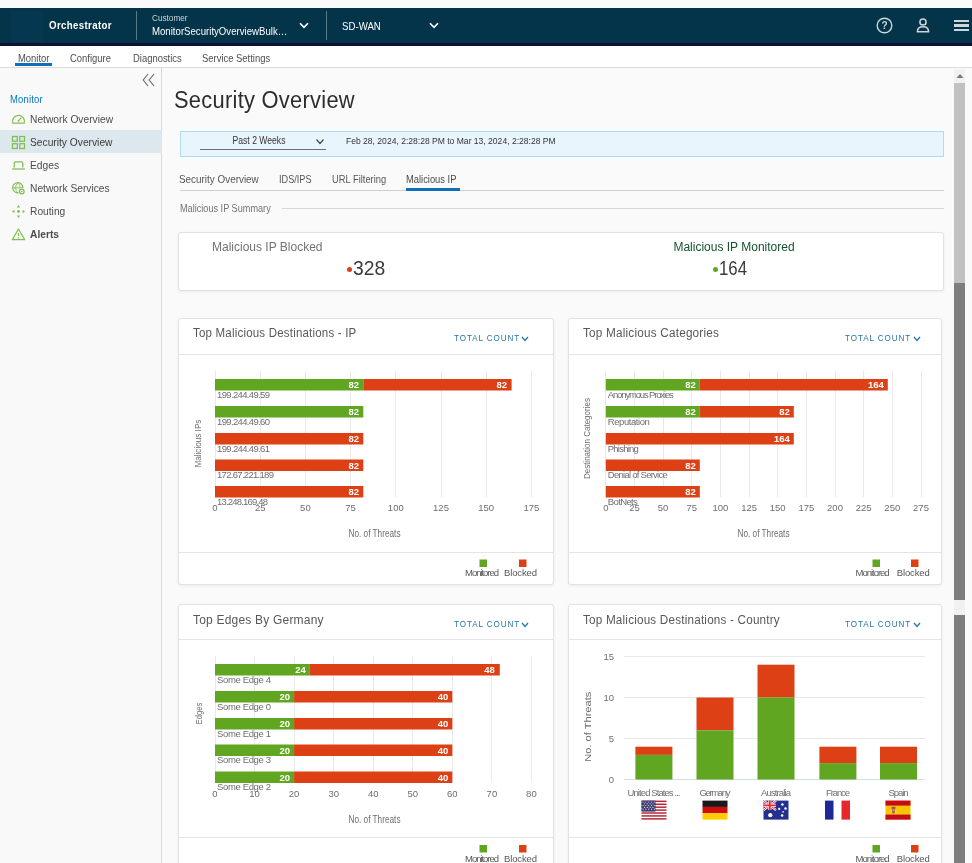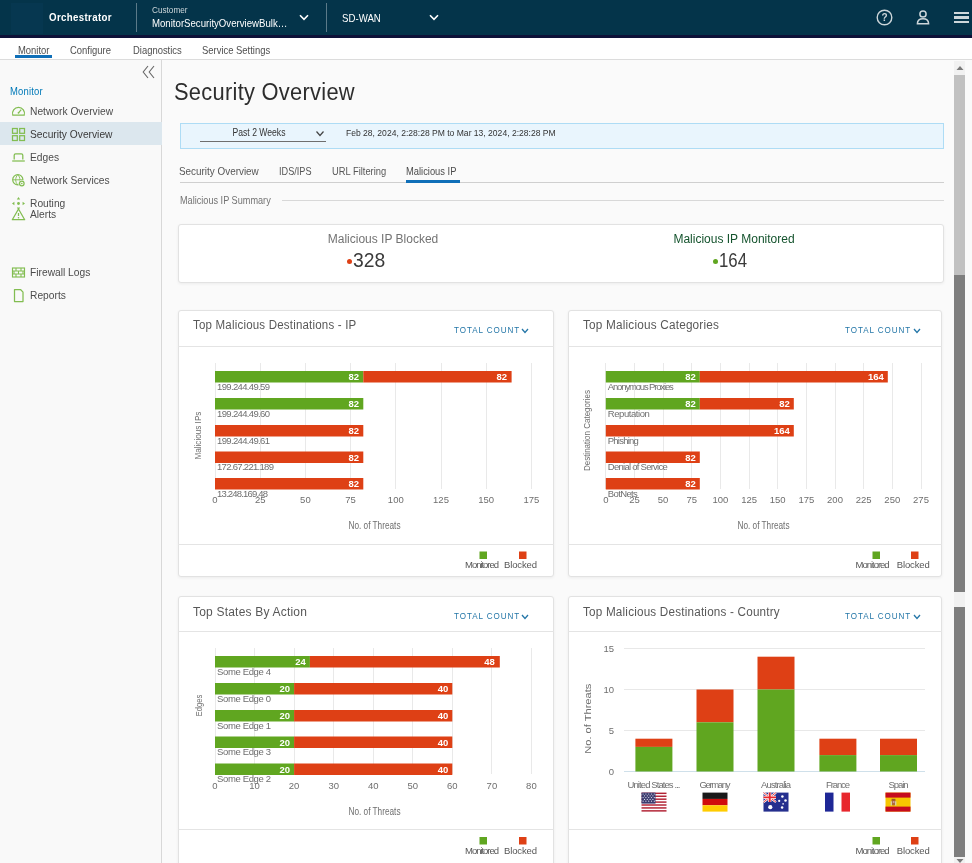--- a/index.html
+++ b/index.html
@@ -4,7 +4,7 @@
 <style>
 * { margin:0; padding:0; box-sizing:border-box; }
 html,body { width:972px; height:863px; overflow:hidden; font-family:"Liberation Sans", sans-serif; background:#fafafa; }
-#page { position:relative; width:972px; height:704px; }
+#page { position:relative; width:972px; height:704px;margin-top:8px; }
 .abs { position:absolute; line-height:1.15; white-space:nowrap; }
 .sqL { transform-origin:0 50%; }
 .sqC { transform-origin:50% 50%; }

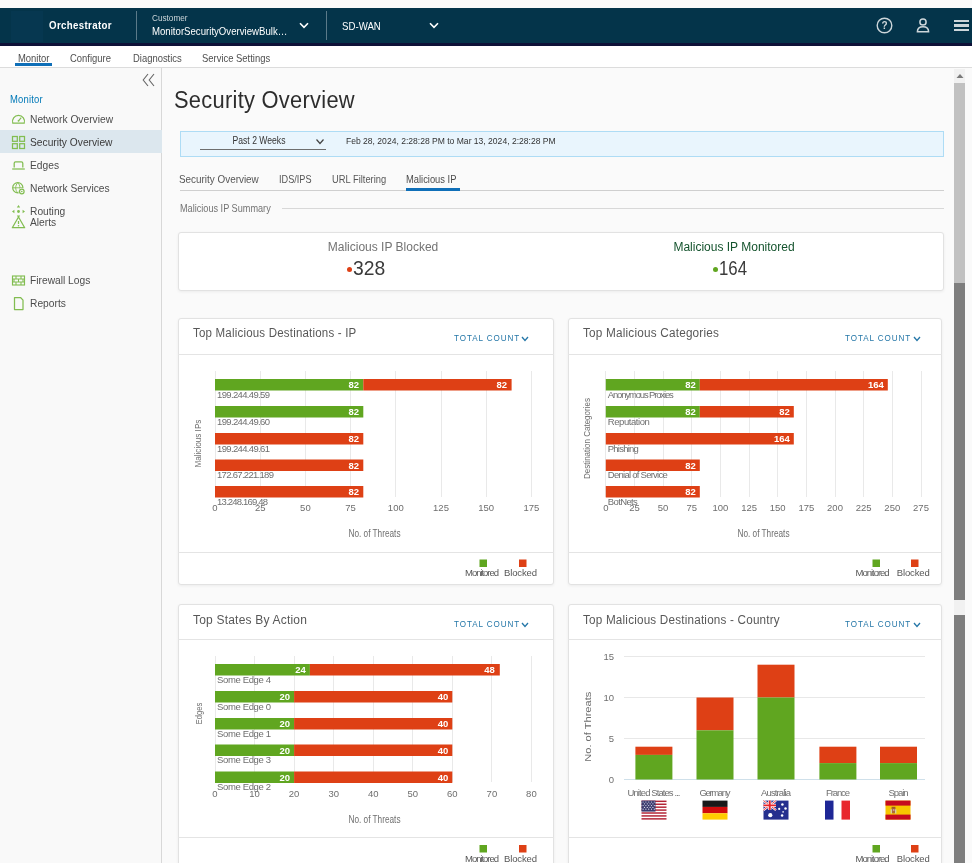--- a/index.html
+++ b/index.html
@@ -109,7 +109,7 @@
       </svg>
     <span class="navtxt">Routing</span>
   </div>
-  <div class="abs navitem" style="top:203px;">
+  <div class="abs navitem" style="top:215px;font-weight:bold;">
     <svg class="navico" viewBox="0 0 15 15">
         <path d="M7.5 2 L13.7 12.7 L1.3 12.7 Z" fill="none" stroke="#82bd51" stroke-width="1.25" stroke-linejoin="round"></path>
         <path d="M7.5 6 L7.5 9" stroke="#82bd51" stroke-width="1.25"></path>

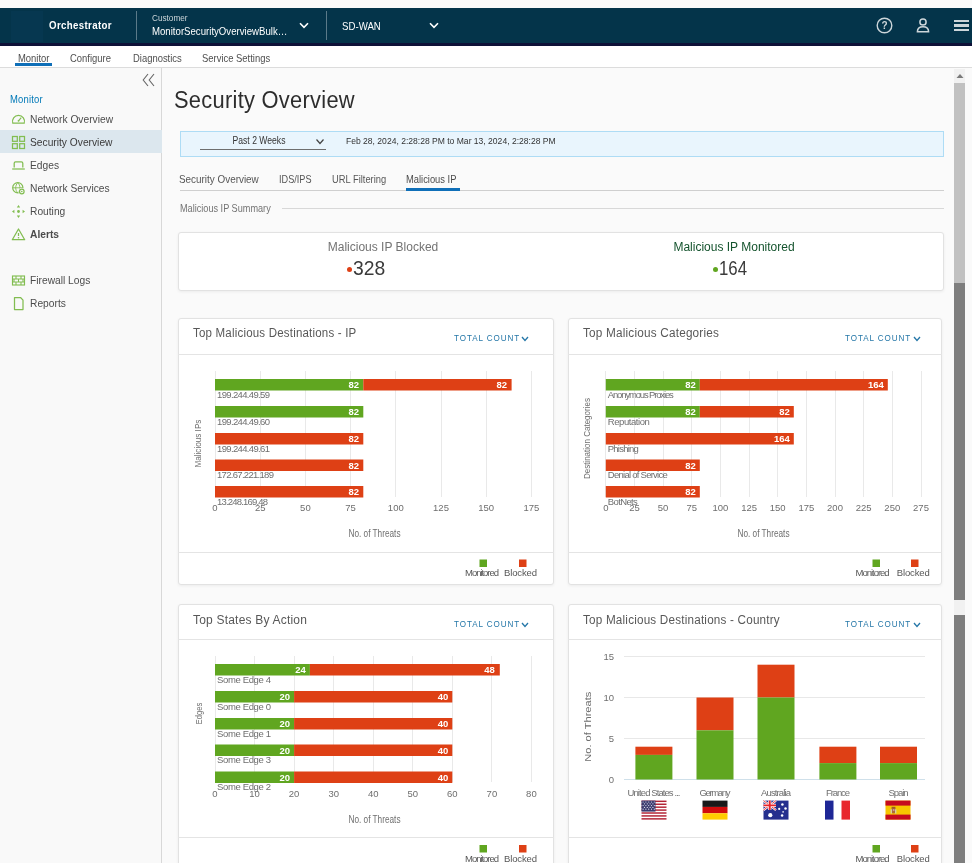--- a/index.html
+++ b/index.html
@@ -152,7 +152,7 @@
   <div class="abs" style="left:282px; top:199.5px; width:662px; border-bottom:1px solid #d8d8d8;"></div>
 
   <div class="abs card" style="left:178px; top:224px; width:766px; height:59px;"></div>
-  <div class="abs" style="left:228px; top:233px; width:310px; text-align:center; font-size:12px; color:#737373;">Malicious IP Blocked</div>
+  <div class="abs" style="left:212px; top:233px; width:310px; font-size:12px; color:#737373;">Malicious IP Blocked</div>
   <div class="abs" style="left:347px; top:259px; width:5px; height:5px; border-radius:50%; background:#de4015;"></div>
   <div class="abs sqL" style="left:352.5px; top:248.5px; font-size:21px; color:#3a3a3a; line-height:1; transform:scaleX(0.92);">328</div>
   <div class="abs" style="left:579px; top:233px; width:310px; text-align:center; font-size:12px; color:#14532d;">Malicious IP Monitored</div>

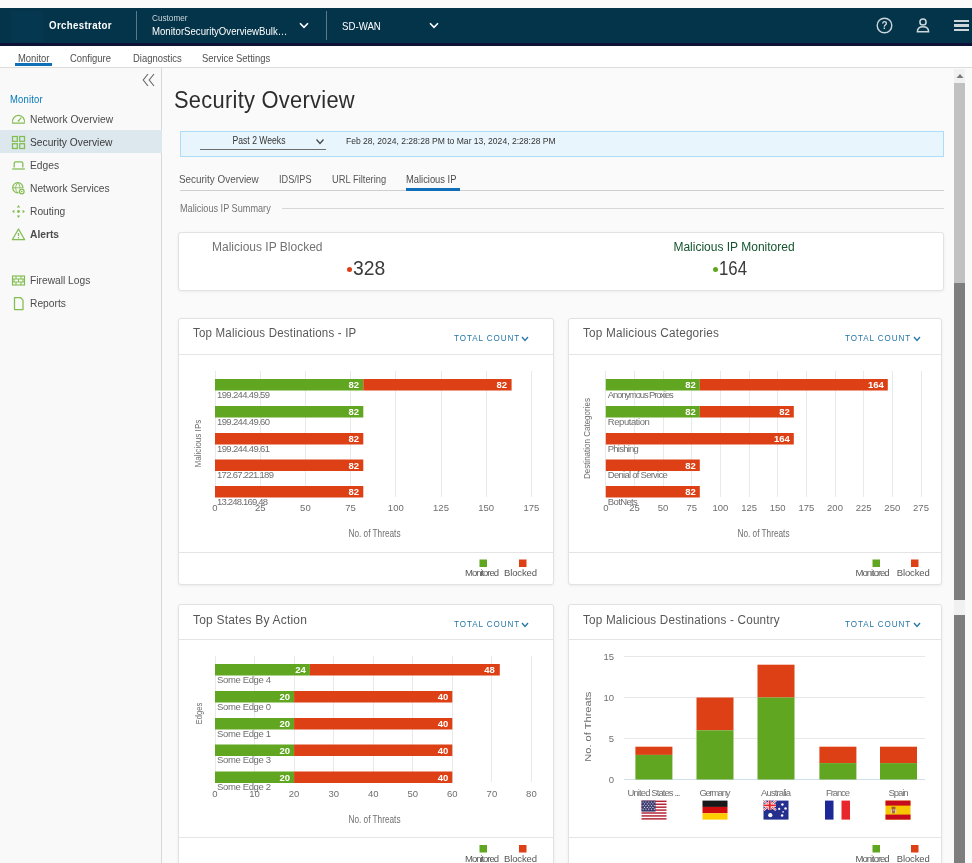--- a/index.html
+++ b/index.html
@@ -116,13 +116,6 @@
         <circle cx="7.5" cy="10.8" r="0.8" fill="#82bd51"></circle>
       </svg>
     <span class="navtxt">Alerts</span>
-  </div>
-  <div class="abs navitem" style="top:261px;">
-    <svg class="navico" viewBox="0 0 15 15">
-        <rect x="1.5" y="3" width="12" height="9" fill="none" stroke="#82bd51" stroke-width="1.15"></rect>
-        <path d="M1.5 6 L13.5 6 M1.5 9 L13.5 9 M5 3 L5 6 M10 3 L10 6 M3 6 L3 9 M7.5 6 L7.5 9 M12 6 L12 9 M5 9 L5 12 M10 9 L10 12" stroke="#82bd51" stroke-width="1.05"></path>
-      </svg>
-    <span class="navtxt">Firewall Logs</span>
   </div>
   <div class="abs navitem" style="top:284px;">
     <svg class="navico" viewBox="0 0 15 15">

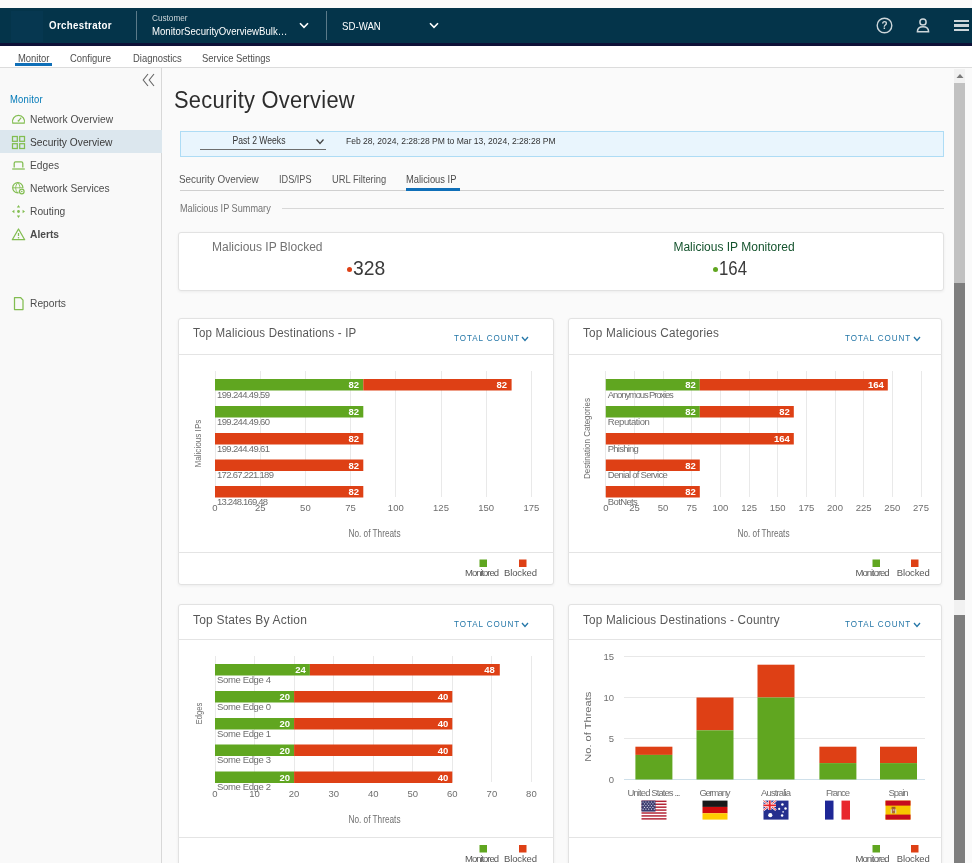--- a/index.html
+++ b/index.html
@@ -116,12 +116,6 @@
         <circle cx="7.5" cy="10.8" r="0.8" fill="#82bd51"></circle>
       </svg>
     <span class="navtxt">Alerts</span>
-  </div>
-  <div class="abs navitem" style="top:284px;">
-    <svg class="navico" viewBox="0 0 15 15">
-        <path d="M3.5 1.5 L9.5 1.5 L12 4.2 L12 13.5 L3.5 13.5 Z" fill="none" stroke="#82bd51" stroke-width="1.25" stroke-linejoin="round"></path>
-      </svg>
-    <span class="navtxt">Reports</span>
   </div>
 
   <div class="abs sqL" style="left:174px; top:80.5px; font-size:23px; color:#2d2d2d; letter-spacing:0.3px; transform:scaleX(0.95); line-height:1;">Security Overview</div>

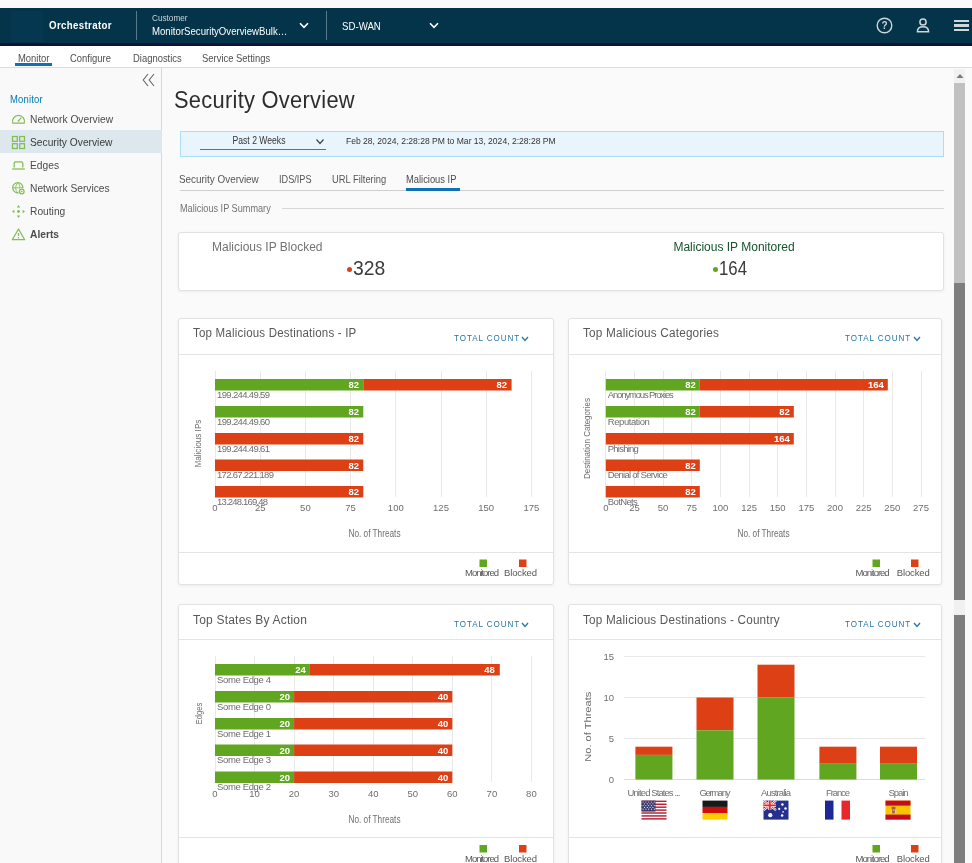--- a/index.html
+++ b/index.html
@@ -261,7 +261,7 @@
       </g>
   </svg>
   <div class="abs card" style="left:178px; top:596px; width:376px; height:271px;"></div>
-  <div class="abs ctitle sqL" style="left:193px; top:605.5px; transform:scaleX(1);">Top States By Action</div>
+  <div class="abs ctitle sqL" style="left:193px; top:605.5px; transform:scaleX(1);">Top Edges By Germany</div>
   <div class="abs tcount" style="left:453.5px; top:610.5px;">TOTAL COUNT</div>
   <svg class="abs" style="left:521px; top:614px;" width="8" height="6" viewBox="0 0 8 6">
       <path d="M1 1 L4 4.5 L7 1" fill="none" stroke="#2577a8" stroke-width="1.3"></path>

